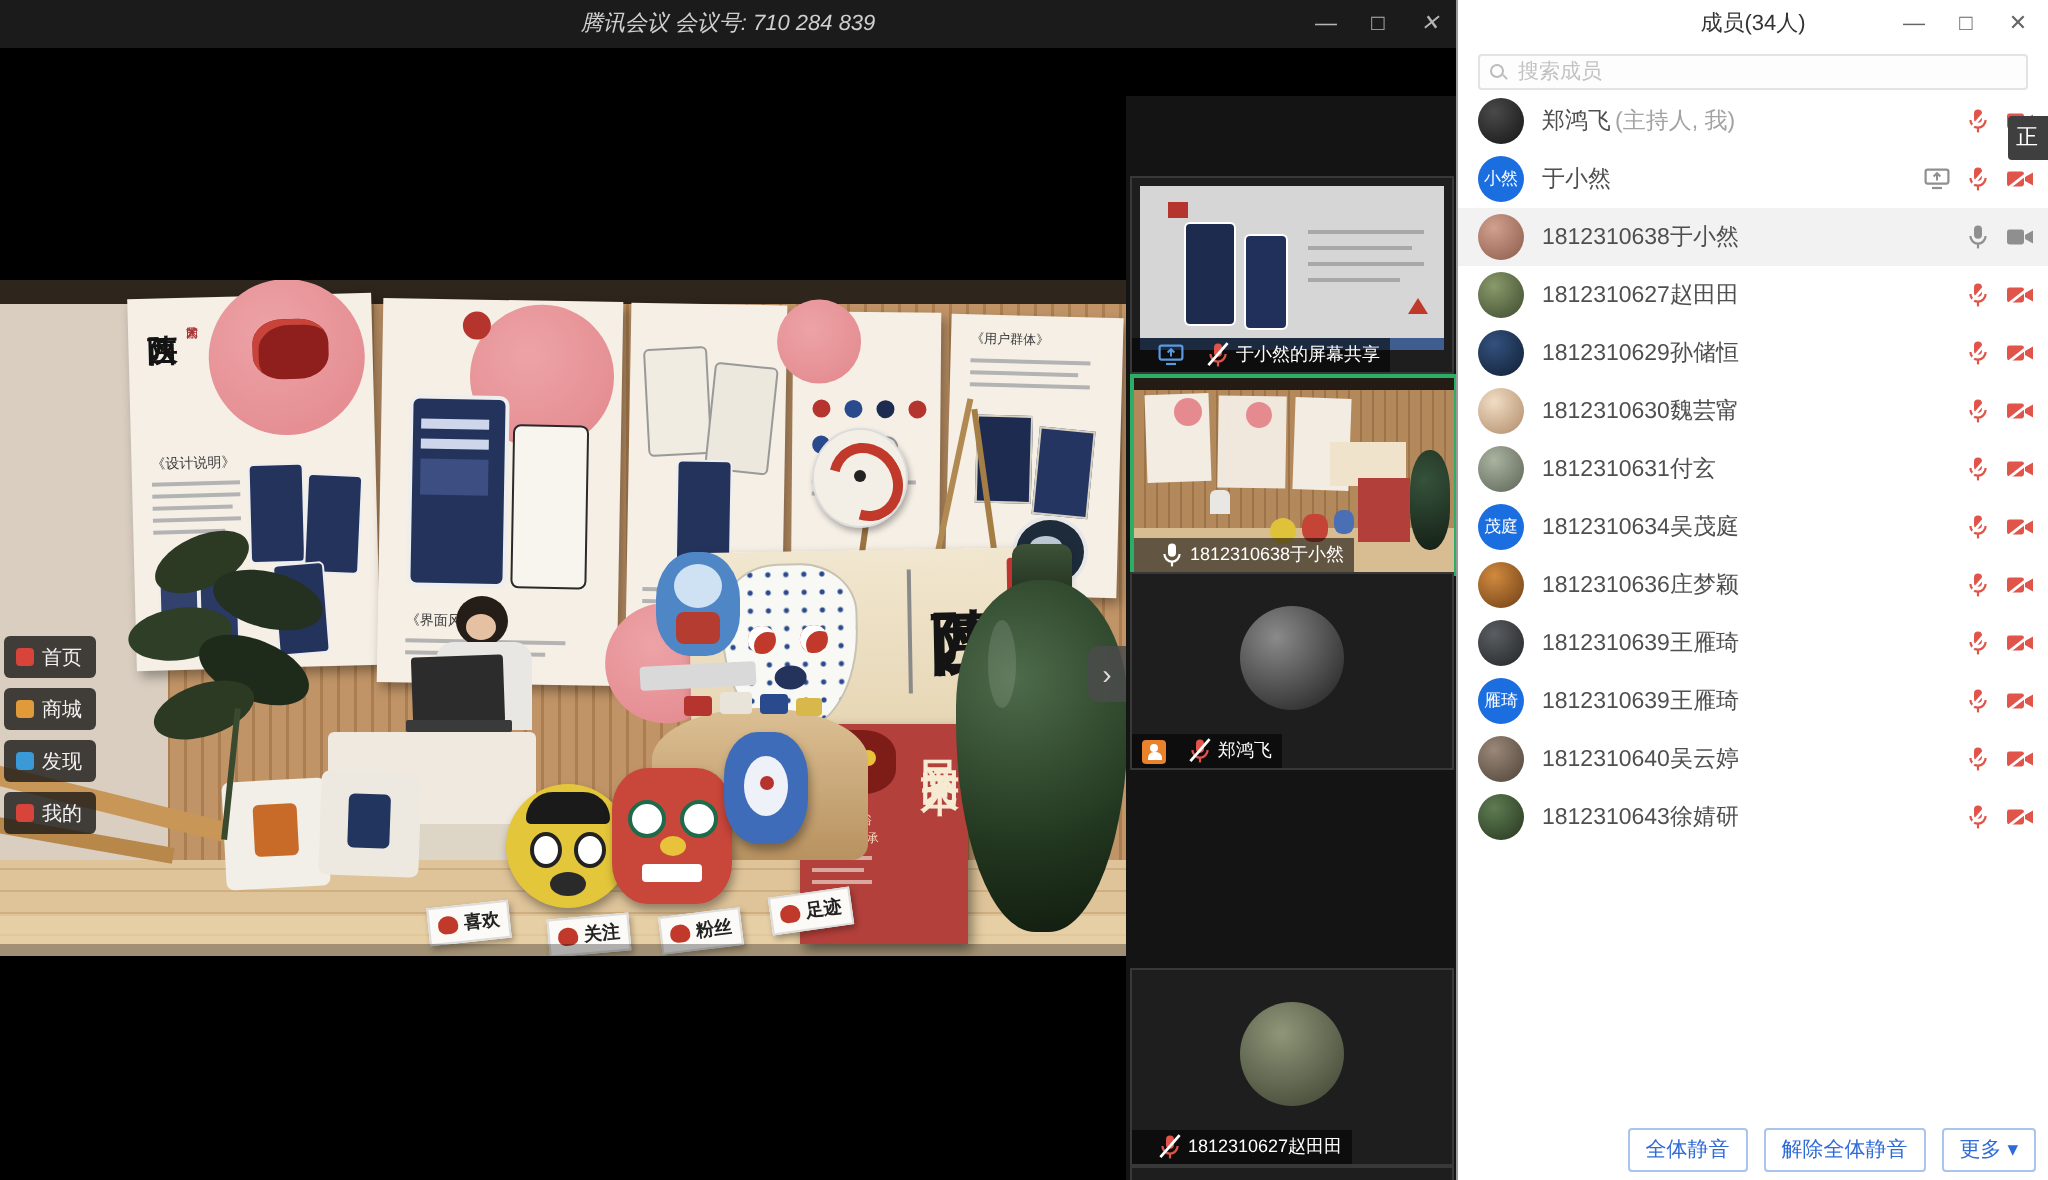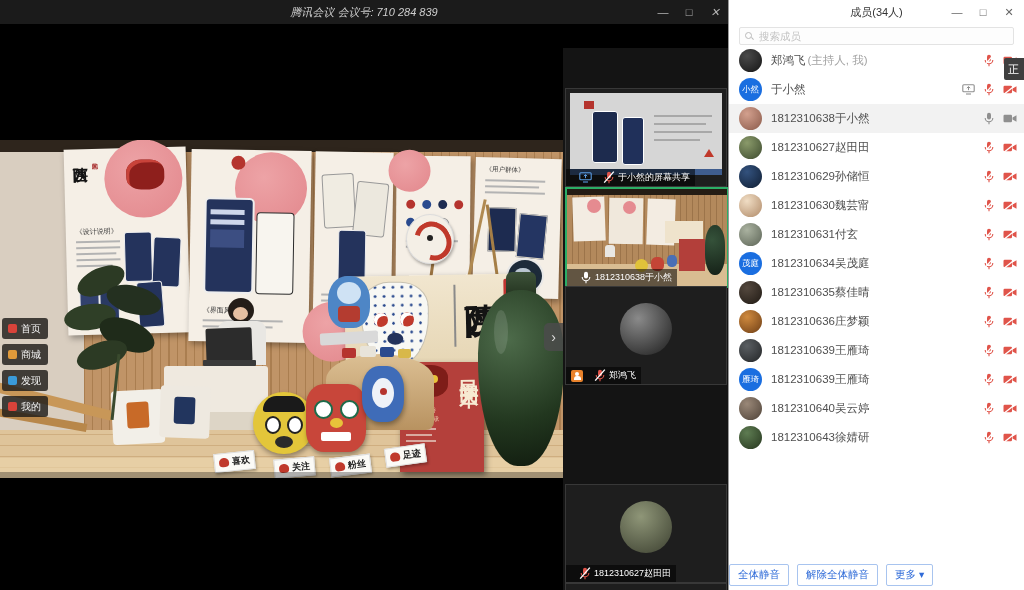--- a/index.html
+++ b/index.html
@@ -605,28 +605,6 @@
         </span>
   </div>
 
-  <div class="mrow">
-    <span class="avatar" style="background: radial-gradient(circle at 35% 30%, rgb(84, 72, 62), rgb(32, 26, 20));"></span>
-    <span class="mname">1812310635蔡佳晴</span>
-    <span class="msuffix"></span>
-    <span class="mspacer"></span>
-
-    <span class="icon mic-slot ic-red">
-          <svg width="12" height="13" viewBox="0 0 12 13">
-    <rect x="4" y="0.8" width="4" height="6.6" rx="2" fill="currentColor"></rect>
-    <path d="M2.2 6a3.8 3.8 0 0 0 7.6 0" fill="none" stroke="currentColor" stroke-width="1.1"></path>
-    <line x1="6" y1="10" x2="6" y2="12.2" stroke="currentColor" stroke-width="1.1"></line>
-    <line class="slash" x1="1.2" y1="11.6" x2="10.8" y2="0.6" stroke="#ffffff" stroke-width="1.4"></line>
-  </svg>
-        </span>
-    <span class="icon cam-slot ic-red">
-          <svg width="14" height="11" viewBox="0 0 14 11">
-    <rect x="0.5" y="1.8" width="8.5" height="7.4" rx="1.2" fill="currentColor"></rect>
-    <path d="M9.5 4.5 L13.5 2.2 V8.8 L9.5 6.5 Z" fill="currentColor"></path>
-    <line class="slash" x1="1" y1="10.2" x2="13" y2="0.8" stroke="#ffffff" stroke-width="1.4"></line>
-  </svg>
-        </span>
-  </div>
 
   <div class="mrow">
     <span class="avatar" style="background: radial-gradient(circle at 35% 30%, rgb(208, 138, 62), rgb(110, 62, 22));"></span>

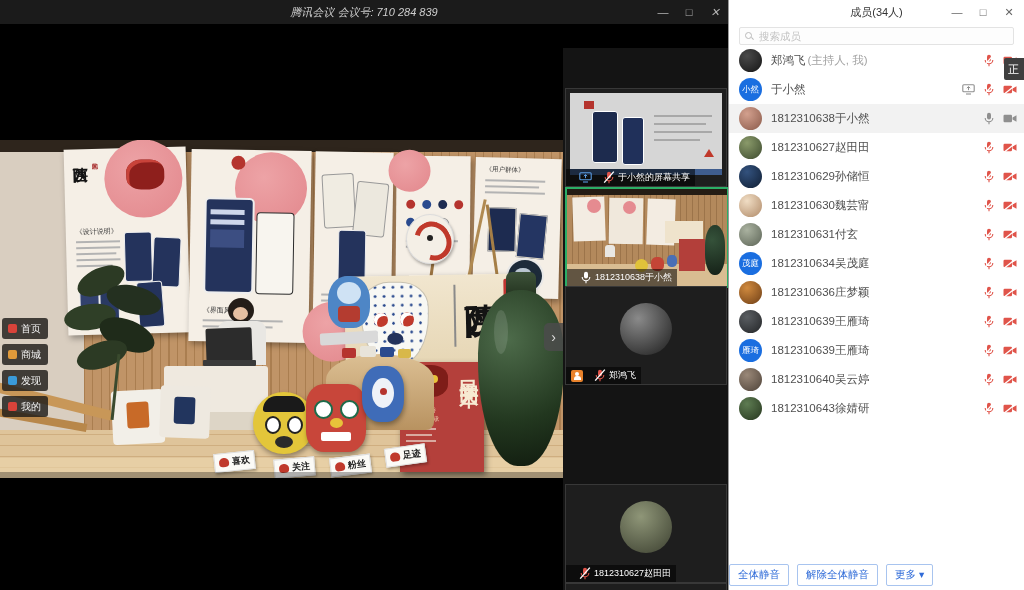--- a/index.html
+++ b/index.html
@@ -67,7 +67,7 @@
   #tooltip{right:0;top:58px;width:16px;height:22px;background:#3f3f3f;color:#fff;font-size:11px;
            line-height:22px;padding-left:4px;overflow:hidden;border-radius:2px 0 0 2px}
   #pfooter{left:0;top:560px;width:296px;height:30px;background:#fff;display:flex;align-items:center;
-           gap:8px;padding-right:7px;box-sizing:border-box}
+           justify-content:flex-end;gap:8px;padding-right:7px;box-sizing:border-box}
   #pfooter button{font-family:"Liberation Sans",sans-serif;font-size:10.5px;color:#2f6bd8;background:#fff;
            border:1px solid #a8c4ef;border-radius:2px;padding:3px 8px;cursor:pointer;white-space:nowrap}
   .hostbadge{width:12px;height:12px;background:#e8822c;border-radius:2px;position:relative;flex:0 0 12px}

